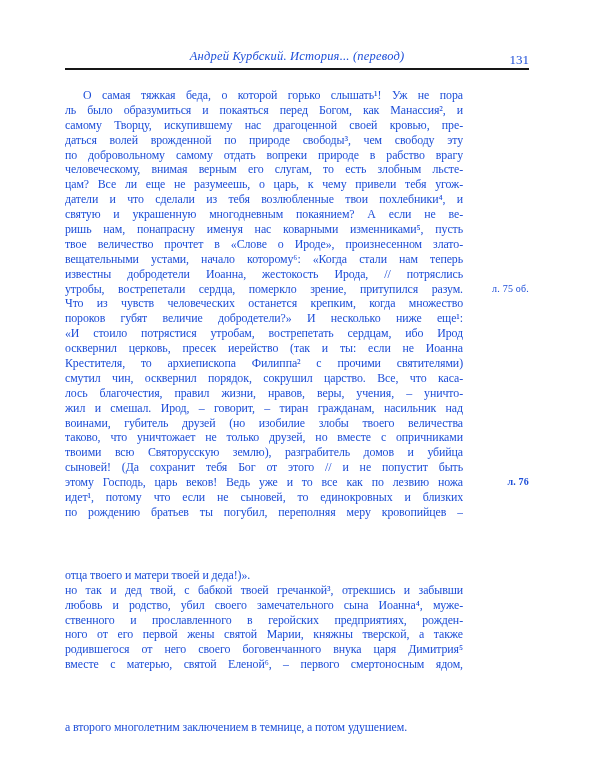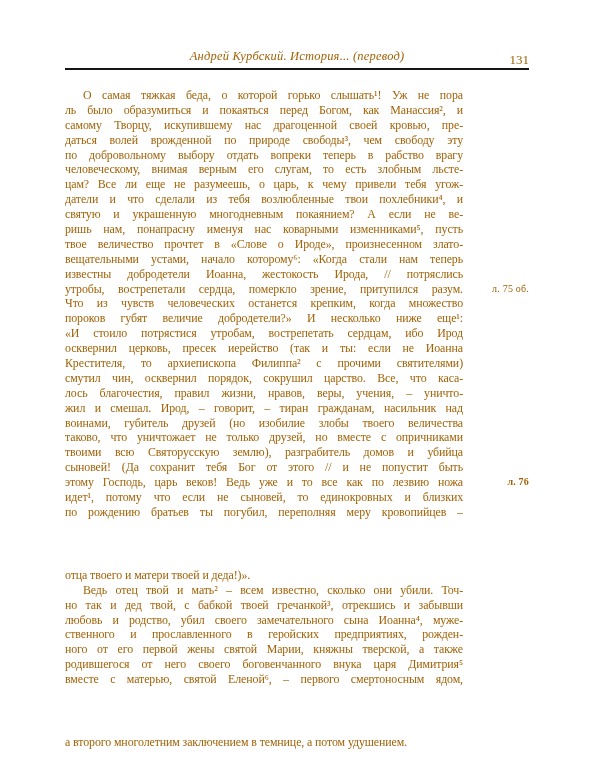--- a/index.html
+++ b/index.html
@@ -7,7 +7,7 @@
     position:relative;
     width:600px;height:765px;
     background:#ffffff;
-    color:#a16207;
+    color:#1d4ed8;
     font-family:"Liberation Serif","DejaVu Serif",serif;
     overflow:hidden;
   }

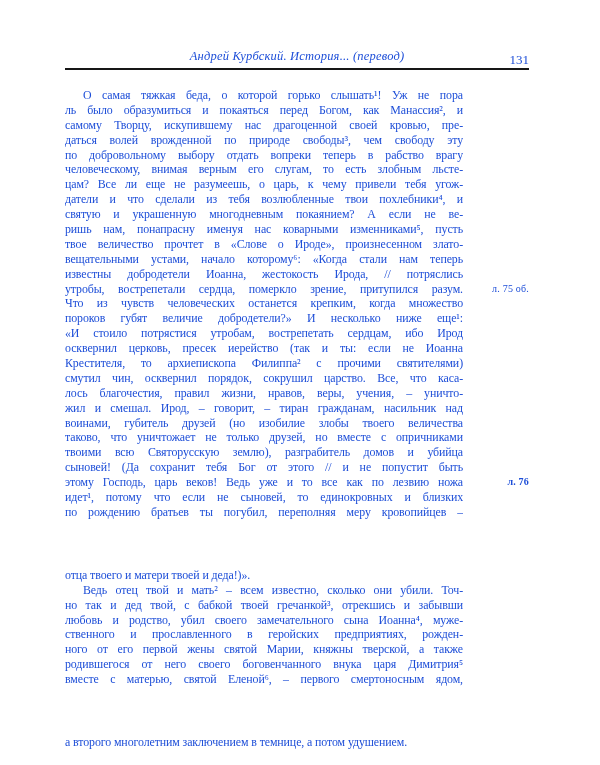--- a/index.html
+++ b/index.html
@@ -64,7 +64,7 @@
         <div class="line">ль было образумиться и покаяться перед Богом, как Манассия², и</div>
         <div class="line">самому Творцу, искупившему нас драгоценной своей кровью, пре-</div>
         <div class="line">даться волей врожденной по природе свободы³, чем свободу эту</div>
-        <div class="line">по добровольному выбору отдать вопреки теперь в рабство врагу</div>
+        <div class="line">по добровольному самому отдать вопреки природе в рабство врагу</div>
         <div class="line">человеческому, внимая верным его слугам, то есть злобным льсте-</div>
         <div class="line">цам? Все ли еще не разумеешь, о царь, к чему привели тебя угож-</div>
         <div class="line">датели и что сделали из тебя возлюбленные твои похлебники⁴, и</div>

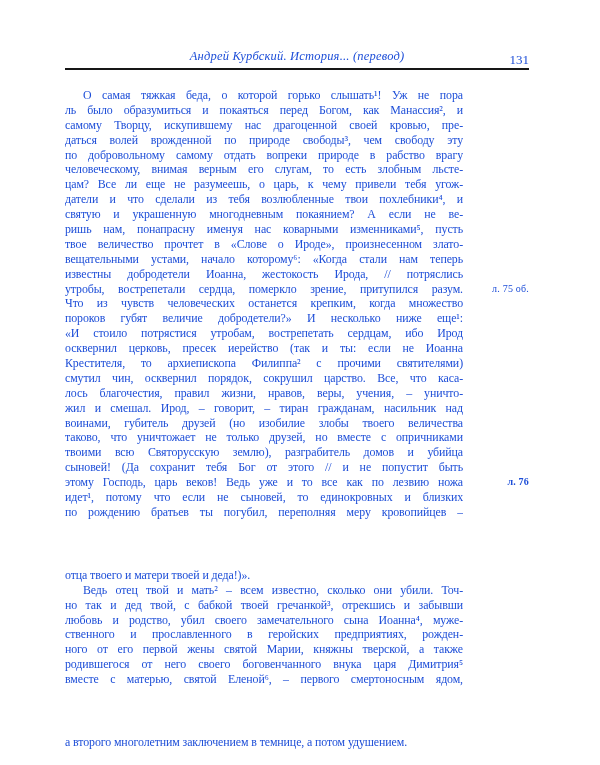--- a/index.html
+++ b/index.html
@@ -90,7 +90,6 @@
         <div class="line">идет¹, потому что если не сыновей, то единокровных и близких</div>
         <div class="line">по рождению братьев ты погубил, переполняя меру кровопийцев –</div>
         <div class="line parend">отца твоего и матери твоей и деда!)».</div>
-        <div class="line indent">Ведь отец твой и мать² – всем известно, сколько они убили. Точ-</div>
         <div class="line">но так и дед твой, с бабкой твоей гречанкой³, отрекшись и забывши</div>
         <div class="line">любовь и родство, убил своего замечательного сына Иоанна⁴, муже-</div>
         <div class="line">ственного и прославленного в геройских предприятиях, рожден-</div>

